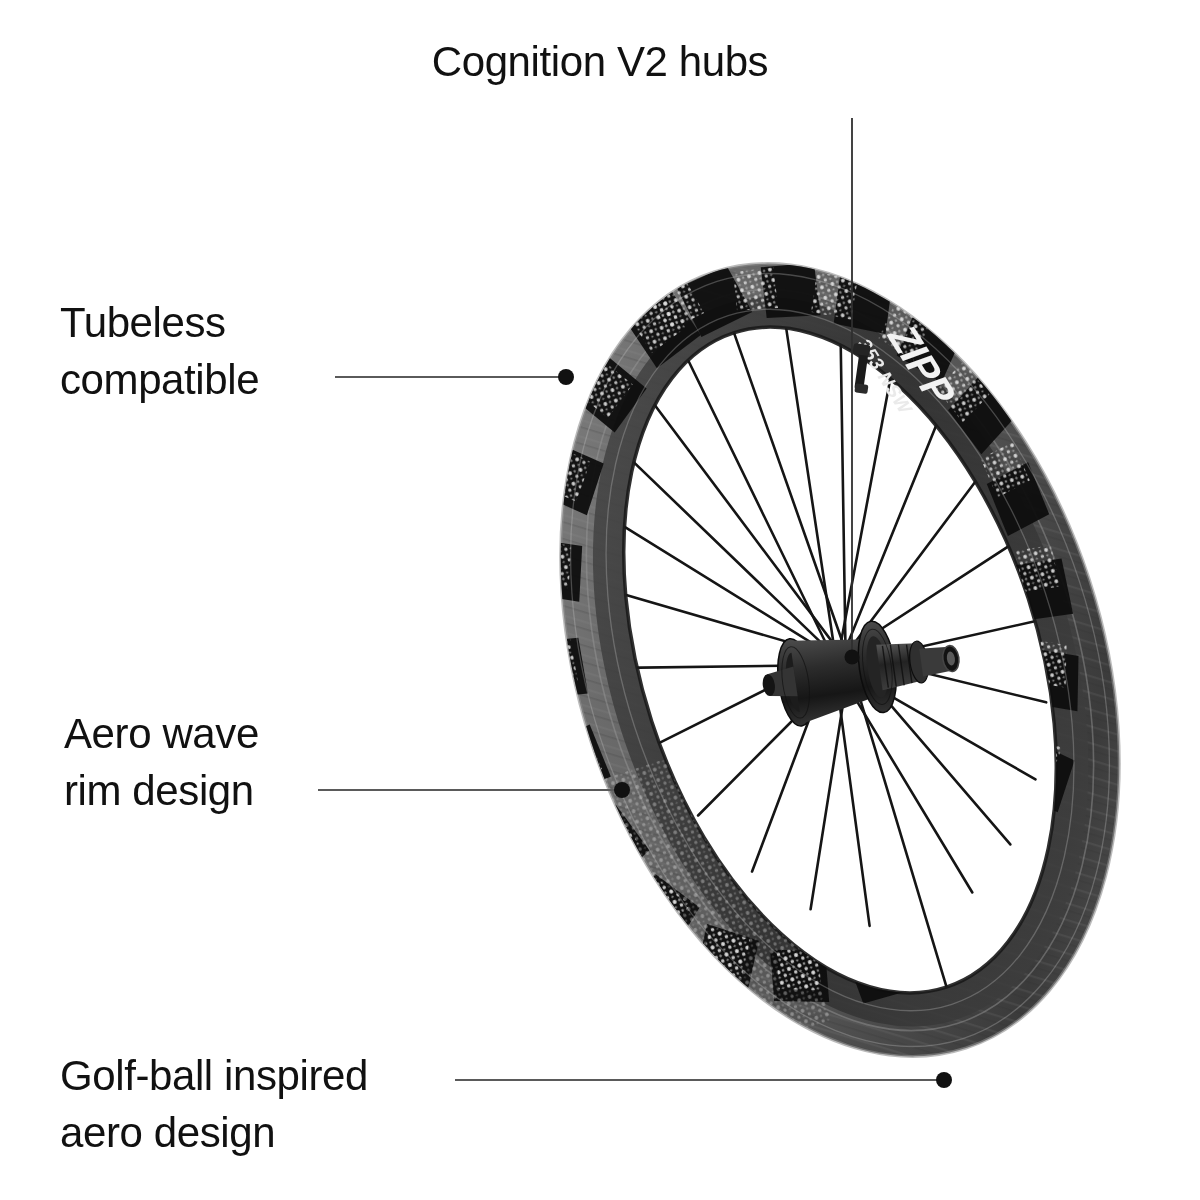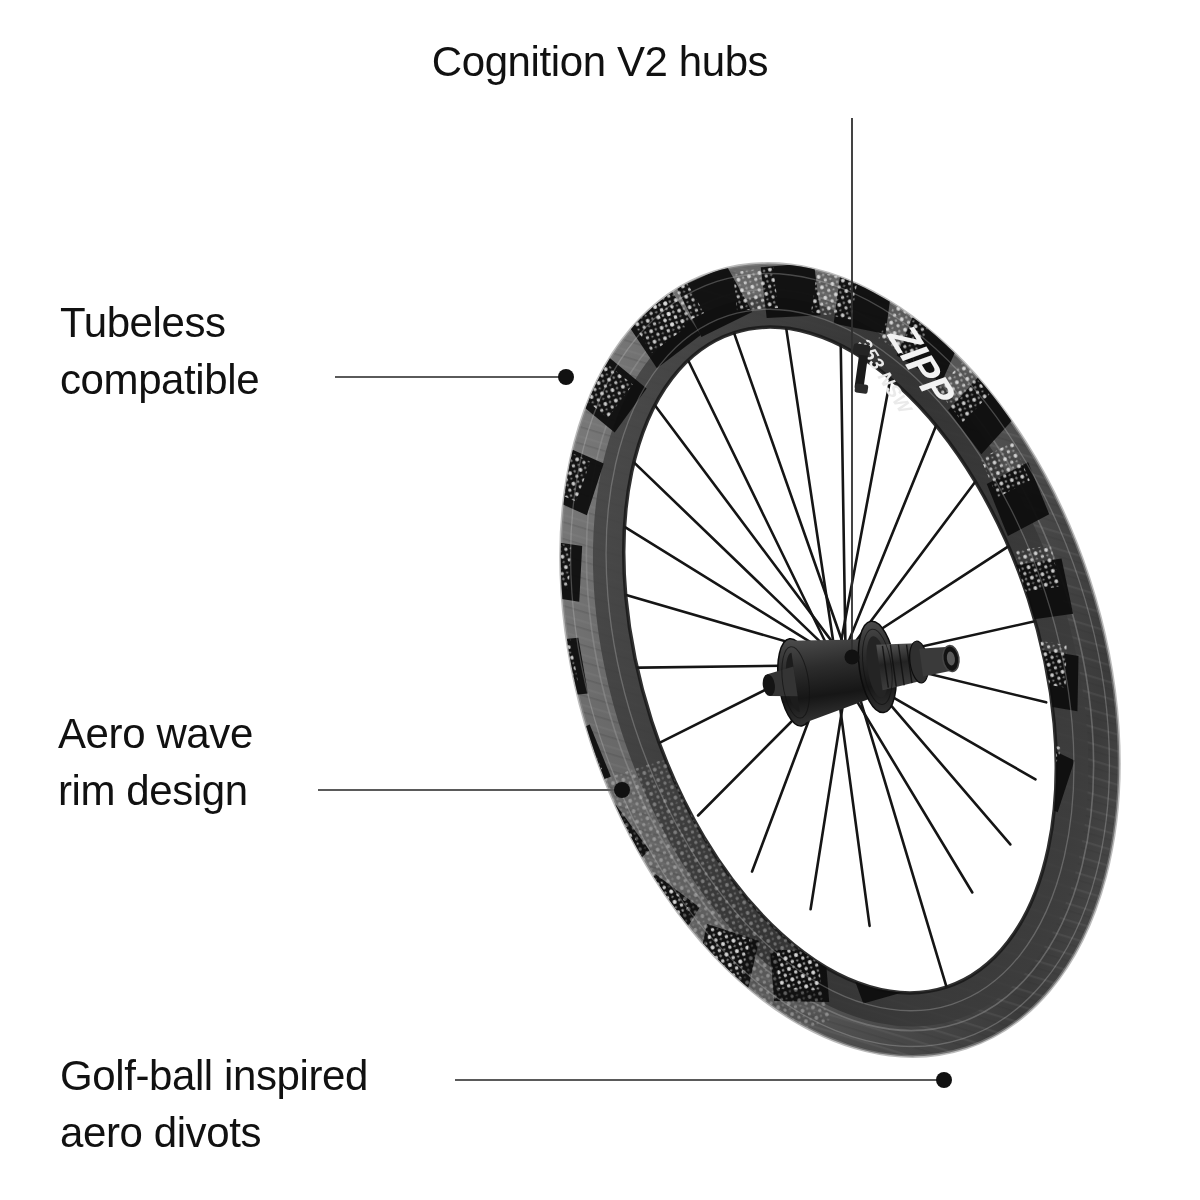--- a/index.html
+++ b/index.html
@@ -41,7 +41,7 @@
     top: 294px;
   }
   #label-aero {
-    left: 58px;
+    left: 64px;
     top: 705px;
   }
   #label-divots {

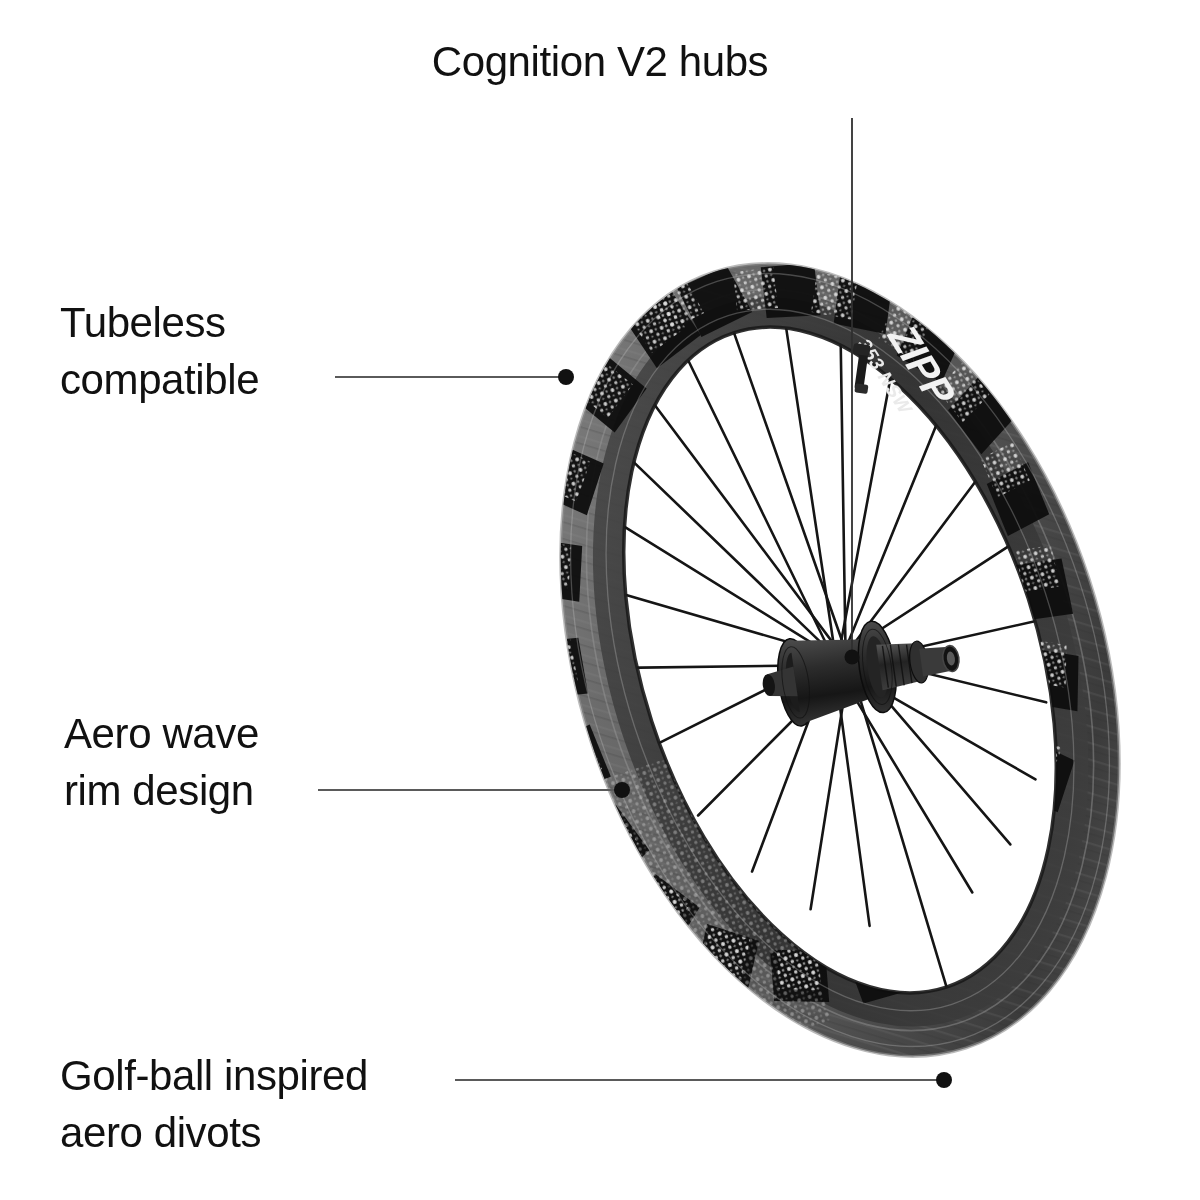--- a/index.html
+++ b/index.html
@@ -321,7 +321,7 @@
 rim design</div>
 
   <div class="callout-label" id="label-divots">Golf-ball inspired
-aero divots</div>
+aero design</div>
 
 </div>
 

